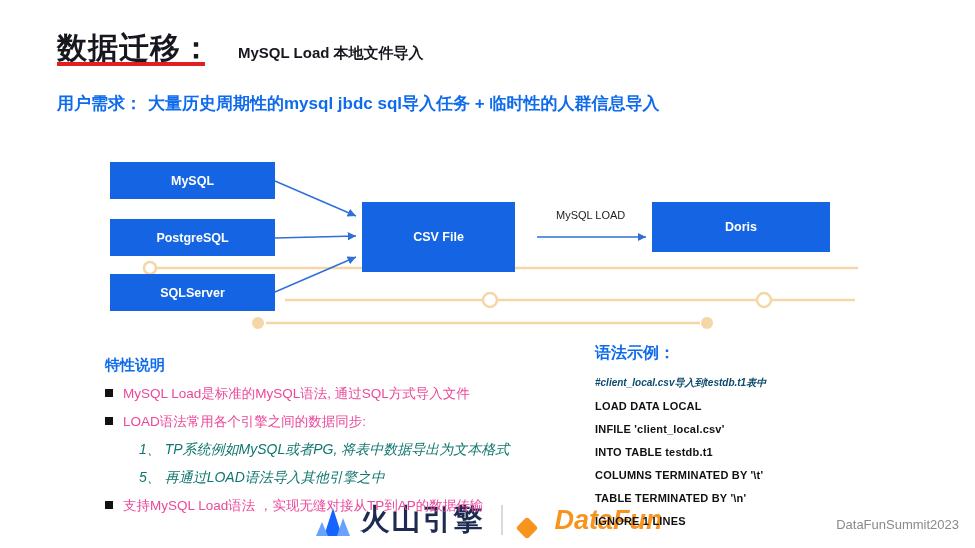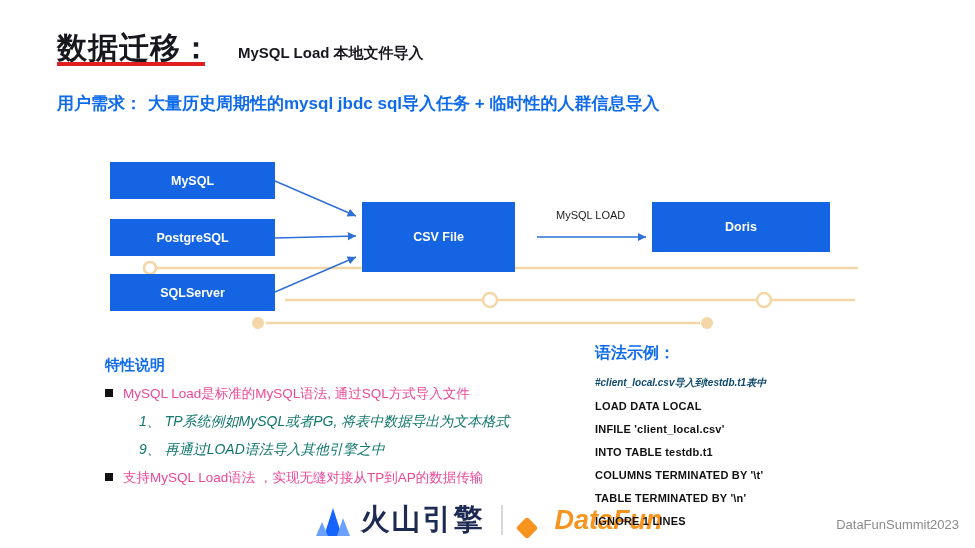--- a/index.html
+++ b/index.html
@@ -110,6 +110,10 @@
       <span class="sq"></span>
       <span>MySQL Load是标准的MySQL语法, 通过SQL方式导入文件</span>
     </div>
+    <div class="feat-item">
+      <span class="sq"></span>
+      <span>LOAD语法常用各个引擎之间的数据同步:</span>
+    </div>
     <div class="feat-sub">1、 TP系统例如MySQL或者PG, 将表中数据导出为文本格式</div>
     <div class="feat-sub">9、 再通过LOAD语法导入其他引擎之中</div>
     <div class="feat-item">

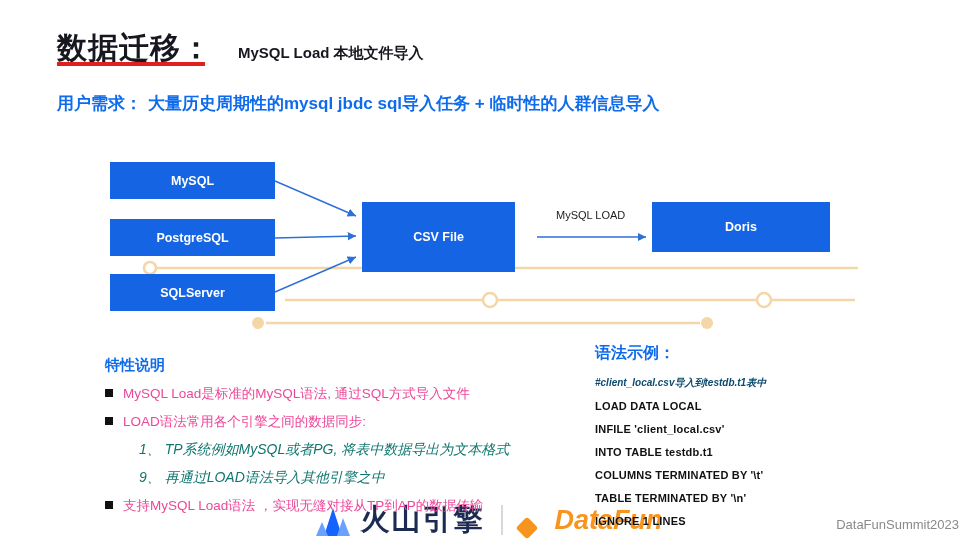--- a/index.html
+++ b/index.html
@@ -115,7 +115,7 @@
       <span>LOAD语法常用各个引擎之间的数据同步:</span>
     </div>
     <div class="feat-sub">1、 TP系统例如MySQL或者PG, 将表中数据导出为文本格式</div>
-    <div class="feat-sub">9、 再通过LOAD语法导入其他引擎之中</div>
+    <div class="feat-sub">5、 再通过LOAD语法导入其他引擎之中</div>
     <div class="feat-item">
       <span class="sq"></span>
       <span>支持MySQL Load语法 ，实现无缝对接从TP到AP的数据传输</span>

